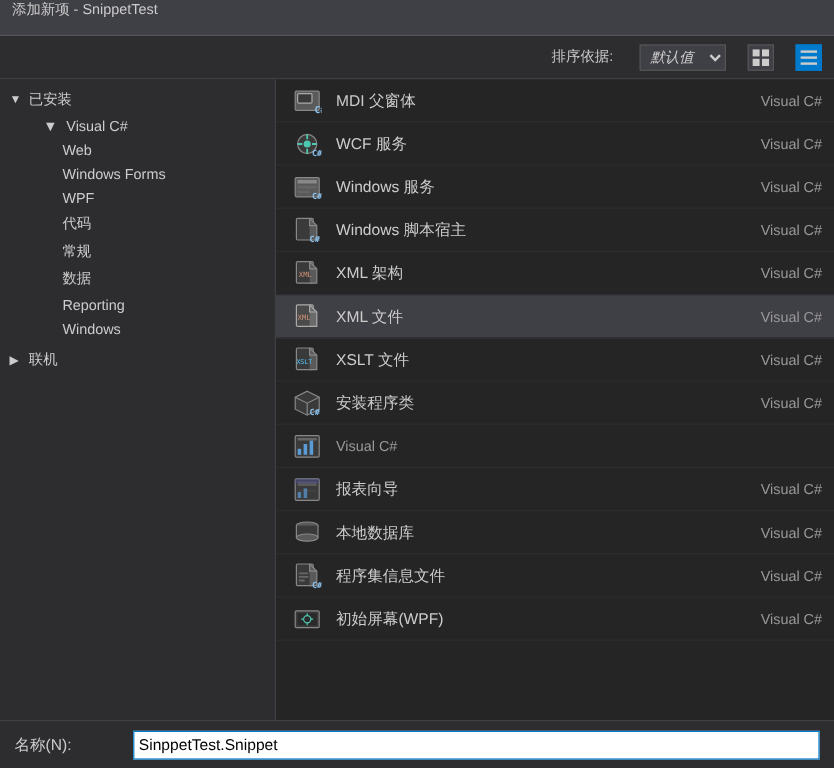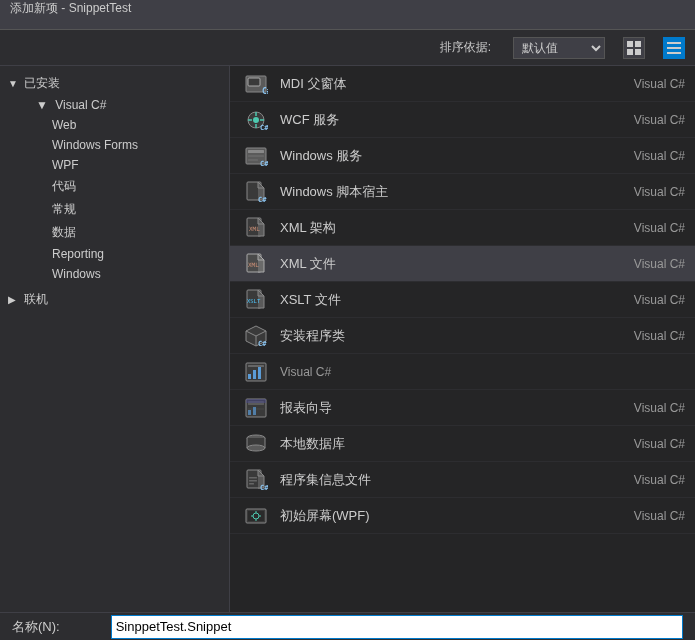--- a/index.html
+++ b/index.html
@@ -57,7 +57,8 @@
       height: 22px;
       font-size: 12px;
       padding: 0 4px;
-      width: 92px;
+      width: 72px;
+      font-style: italic;
     }
     .toolbar-icon-btn {
       width: 22px;

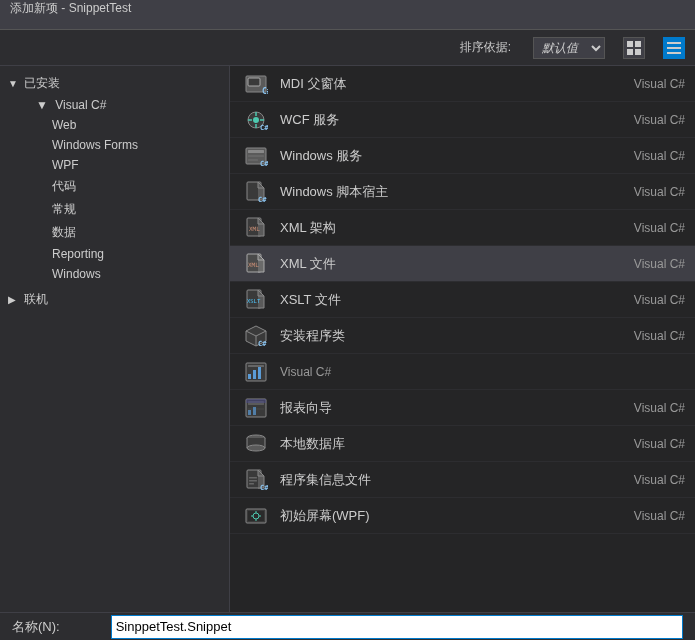--- a/index.html
+++ b/index.html
@@ -158,7 +158,7 @@
 
     
     .bottom-bar {
-      height: 28px;
+      height: 40px;
       background: #2d2d30;
       border-top: 1px solid #3f3f46;
       display: flex;

